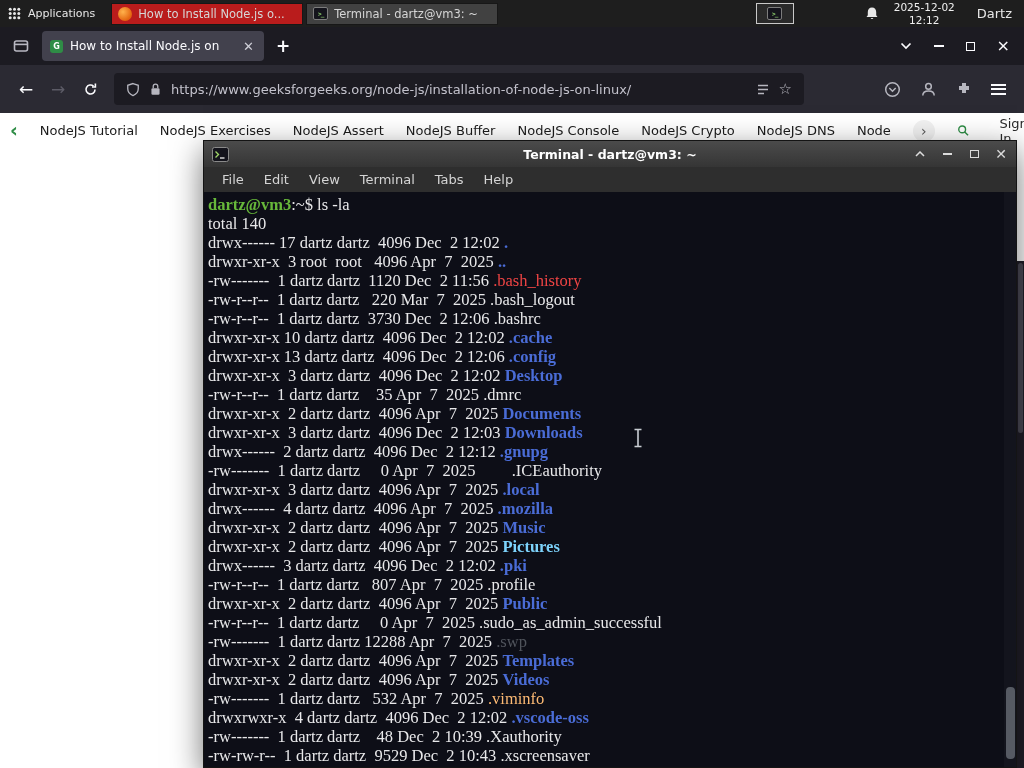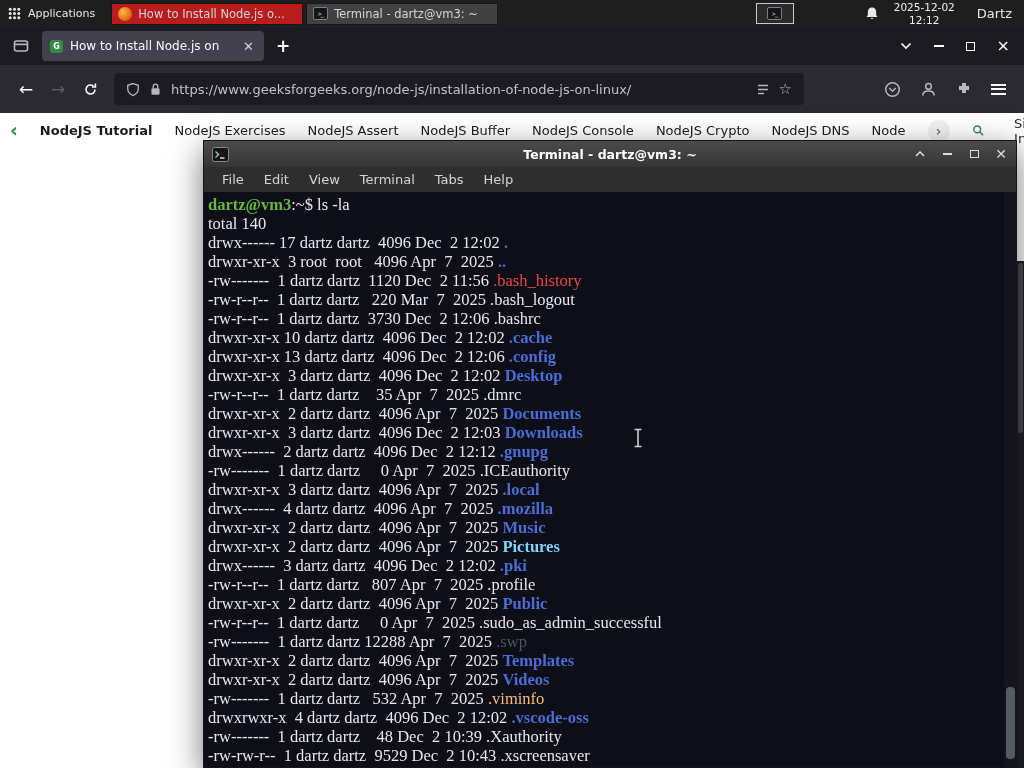--- a/index.html
+++ b/index.html
@@ -62,7 +62,7 @@
              font-size:13px; color:#1b1b1b; flex:0 0 auto; }
   .sn-chevron { color:#2f8d46; font-size:19px; font-weight:bold; line-height:1; }
   .sn-link { white-space:nowrap; }
-  .sn-link.first { font-weight:bold; }
+  .sn-link.first { font-weight:normal; }
   .sn-circle { width:22px; height:22px; border-radius:50%; background:#f1f1f1; color:#555;
                display:flex; align-items:center; justify-content:center; font-size:14px; flex:0 0 auto; }
   .sn-right { margin-left:auto; display:flex; align-items:center; gap:30px; }

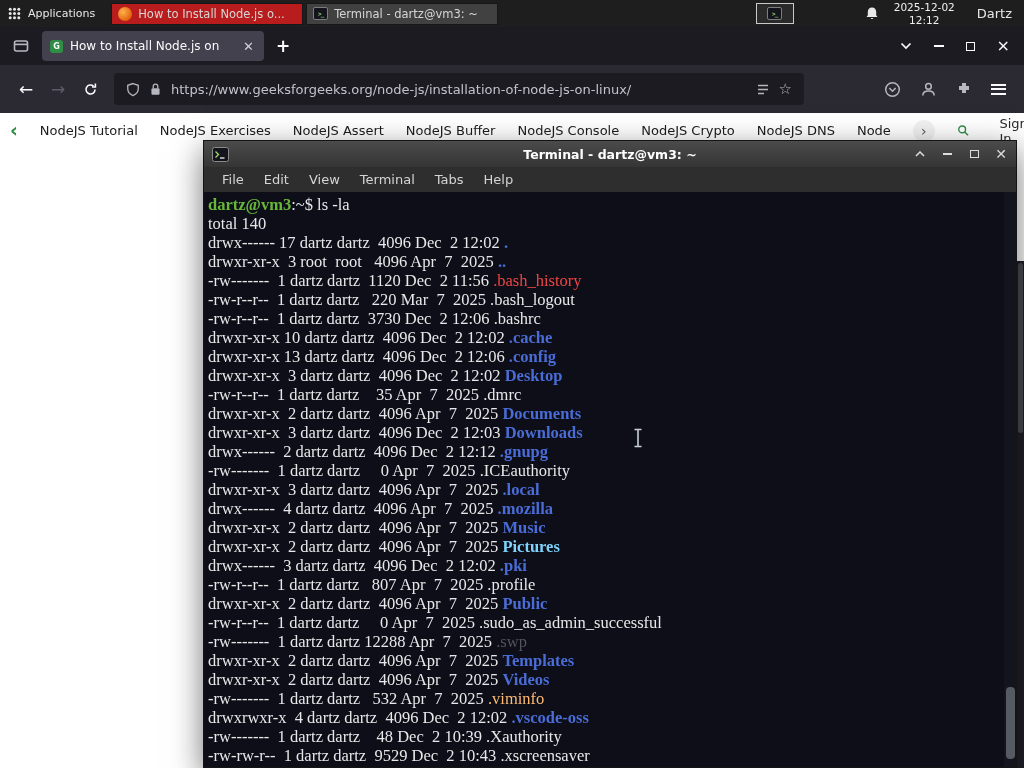--- a/index.html
+++ b/index.html
@@ -281,7 +281,7 @@
           <div class="t-line"><span>drwxr-xr-x  2 dartz dartz  4096 Apr  7  2025 </span><span style="color: rgb(74, 108, 214); font-weight: bold;">Documents</span></div>
           <div class="t-line"><span>drwxr-xr-x  3 dartz dartz  4096 Dec  2 12:03 </span><span style="color: rgb(74, 108, 214); font-weight: bold;">Downloads</span></div>
           <div class="t-line"><span>drwx------  2 dartz dartz  4096 Dec  2 12:12 </span><span style="color: rgb(74, 108, 214); font-weight: bold;">.gnupg</span></div>
-          <div class="t-line"><span>-rw-------  1 dartz dartz     0 Apr  7  2025 </span><span style="color: rgb(232, 232, 234);">.ICEauthority</span></div>
+          <div class="t-line"><span>-rw-------  1 dartz dartz     0 Apr  7  2025 </span><span style="color: rgb(232, 232, 234); margin-left: 32px;">.ICEauthority</span></div>
           <div class="t-line"><span>drwxr-xr-x  3 dartz dartz  4096 Apr  7  2025 </span><span style="color: rgb(74, 108, 214); font-weight: bold;">.local</span></div>
           <div class="t-line"><span>drwx------  4 dartz dartz  4096 Apr  7  2025 </span><span style="color: rgb(74, 108, 214); font-weight: bold;">.mozilla</span></div>
           <div class="t-line"><span>drwxr-xr-x  2 dartz dartz  4096 Apr  7  2025 </span><span style="color: rgb(74, 108, 214); font-weight: bold;">Music</span></div>

